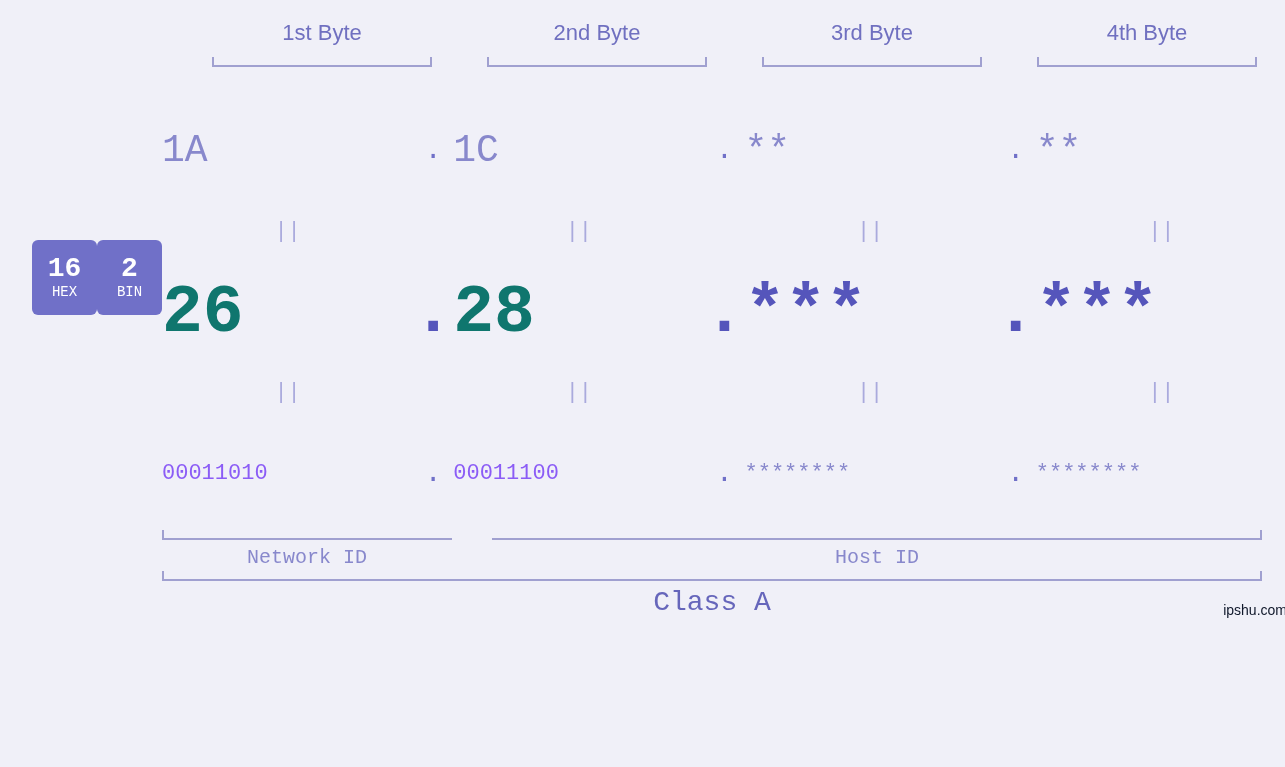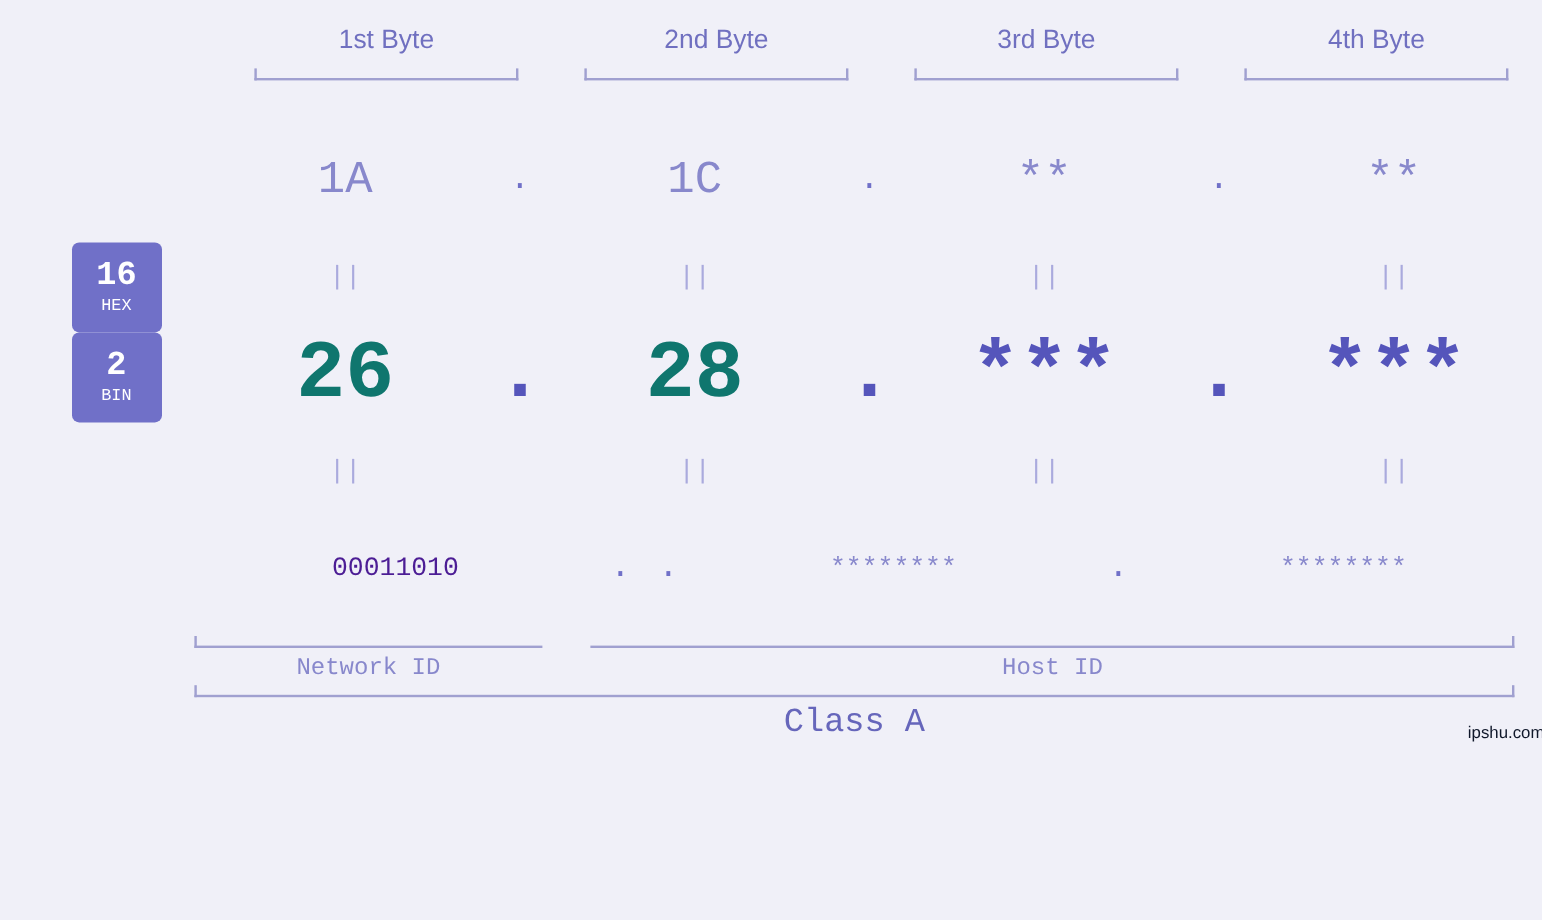--- a/index.html
+++ b/index.html
@@ -130,7 +130,7 @@
       flex: 1;
       display: flex;
       align-items: center;
-      justify-content: center;
+      justify-content: flex-start;
     }
 
     .dot {

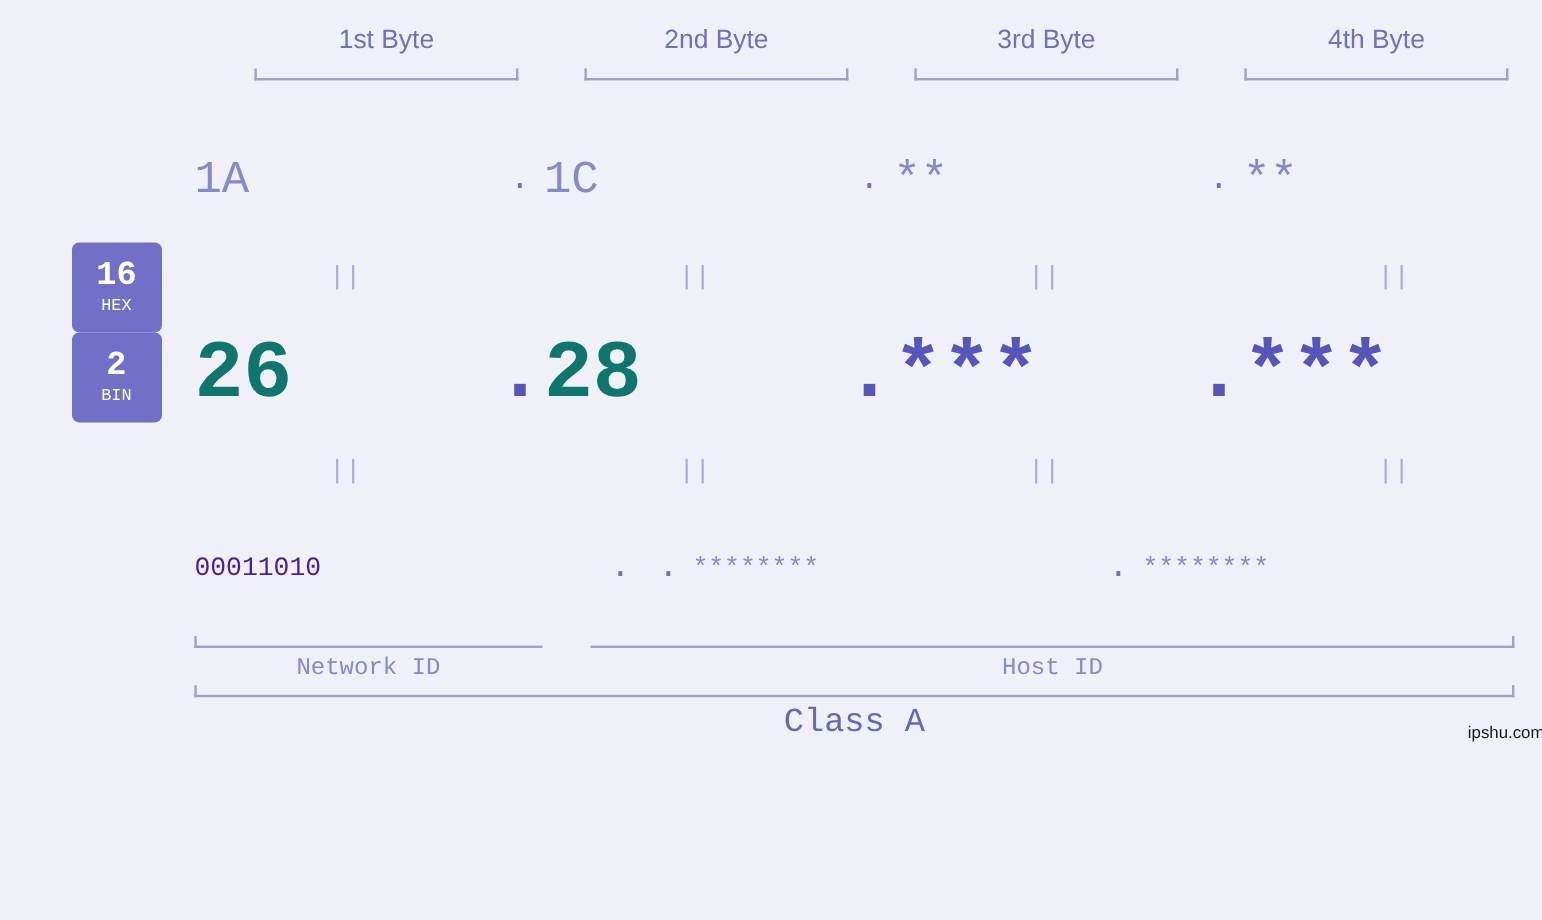--- a/index.html
+++ b/index.html
@@ -84,8 +84,8 @@
     .labels-col {
       width: 140px;
       display: flex;
-      flex-direction: column;
-      justify-content: center;
+      flex-direction: row;
+      justify-content: flex-end;
       align-items: center;
       padding: 10px 0 80px 10px;
     }

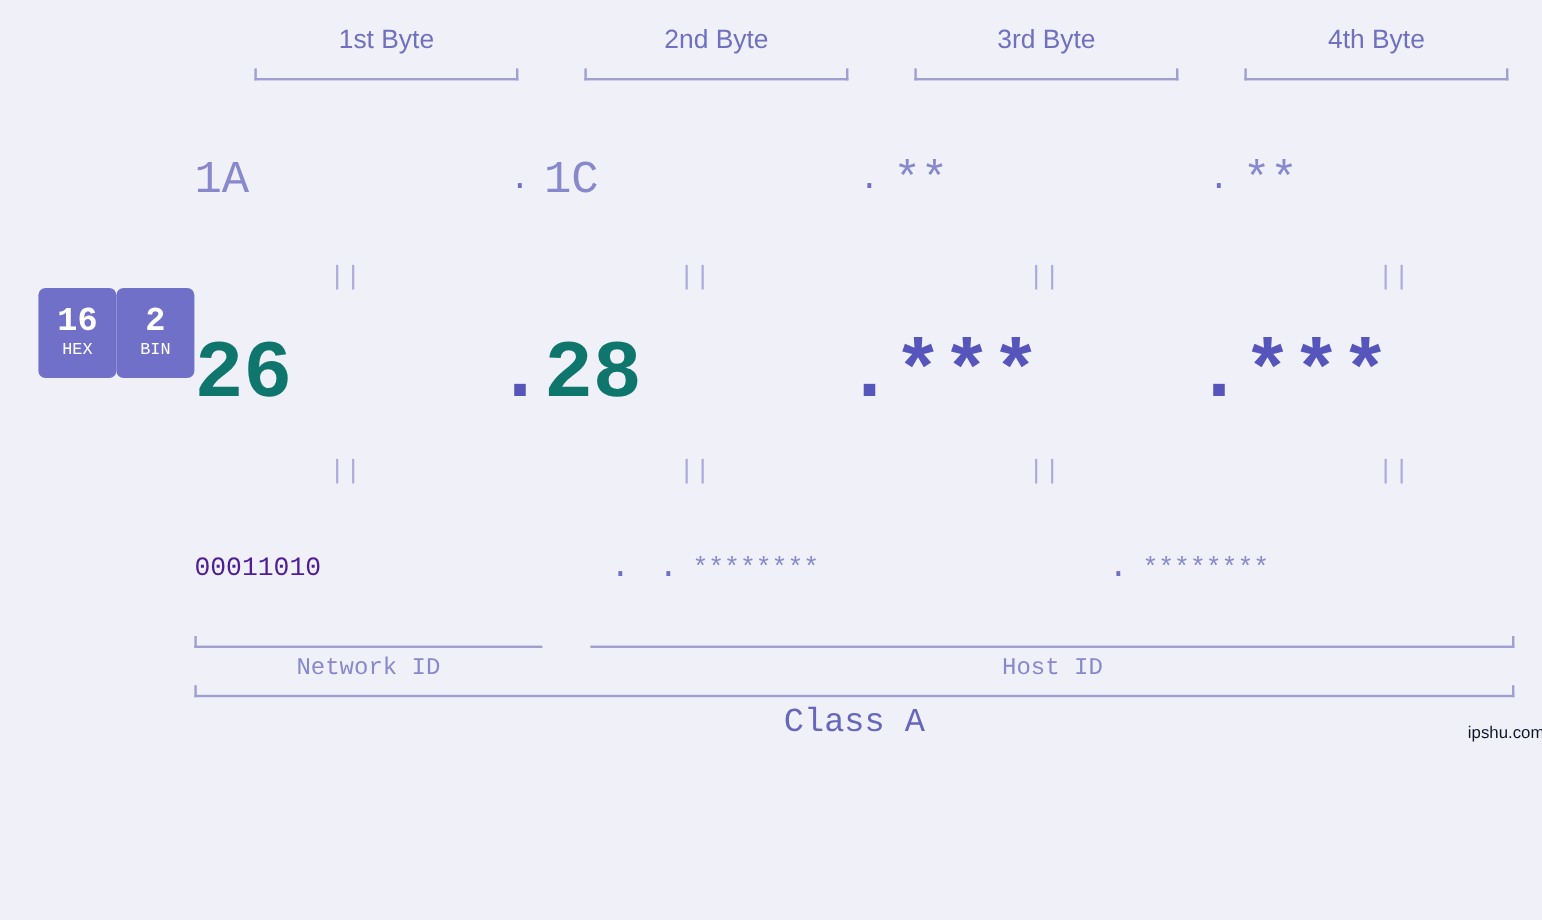--- a/index.html
+++ b/index.html
@@ -164,7 +164,7 @@
 
     
     .bin-value {
-      color: #4c1d95;
+      color: #8b5cf6;
       font-size: 22px;
       font-family: 'Courier New', Courier, monospace;
     }

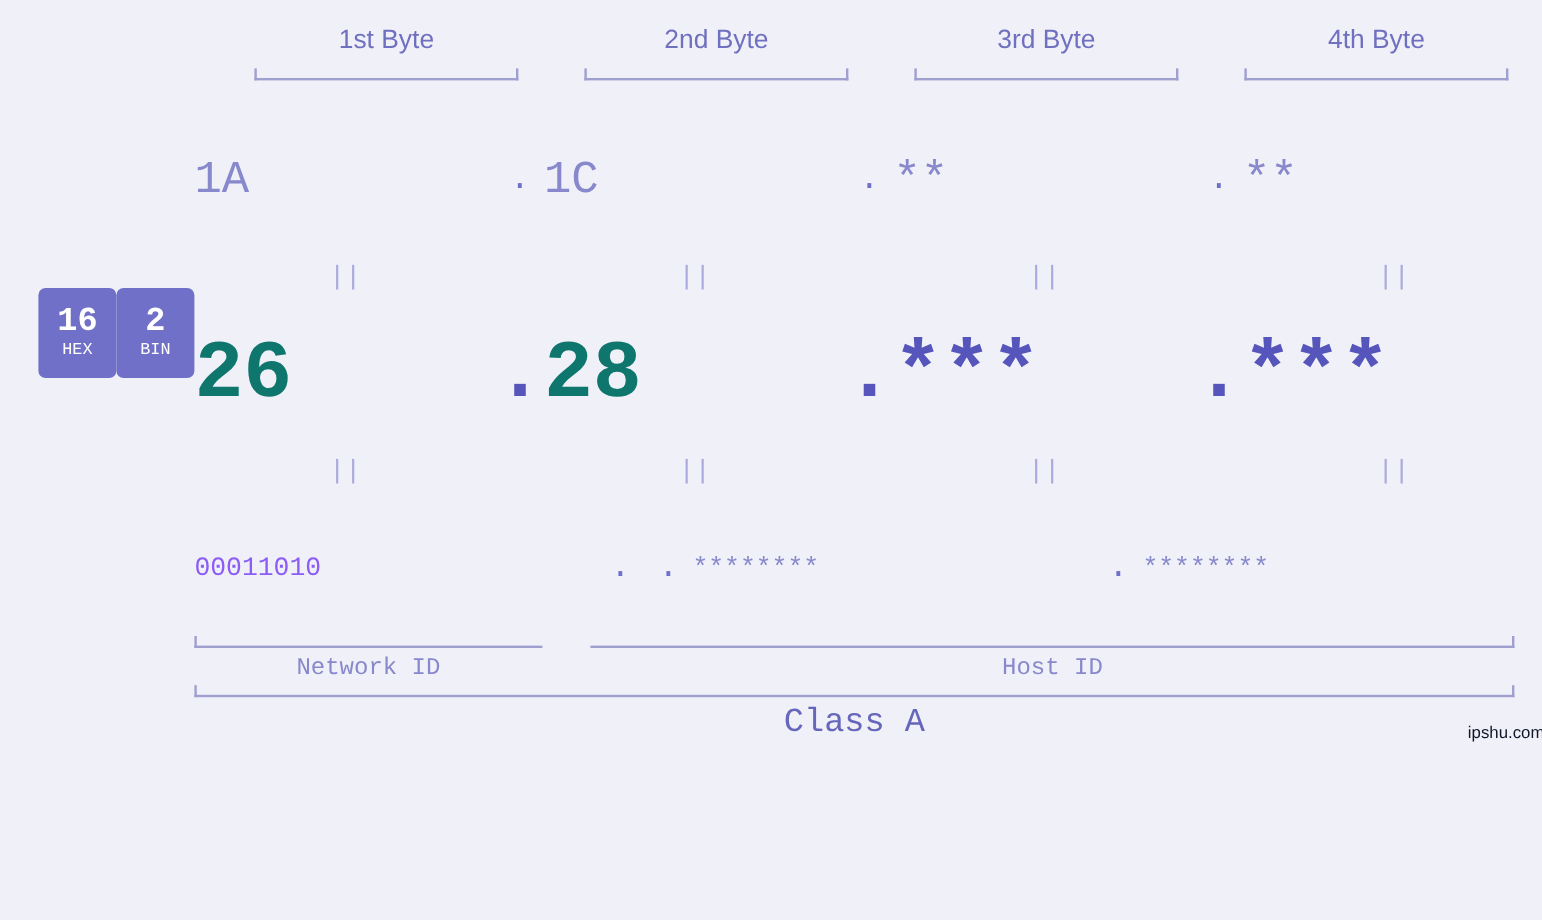--- a/index.html
+++ b/index.html
@@ -430,6 +430,9 @@
           <span class="bin-value">00011010</span>
         </div>
         <div class="dot">.</div>
+        <div class="cell">
+          <span class="bin-value">00011100</span>
+        </div>
         <div class="dot">.</div>
         <div class="cell">
           <span class="bin-value masked">********</span>

